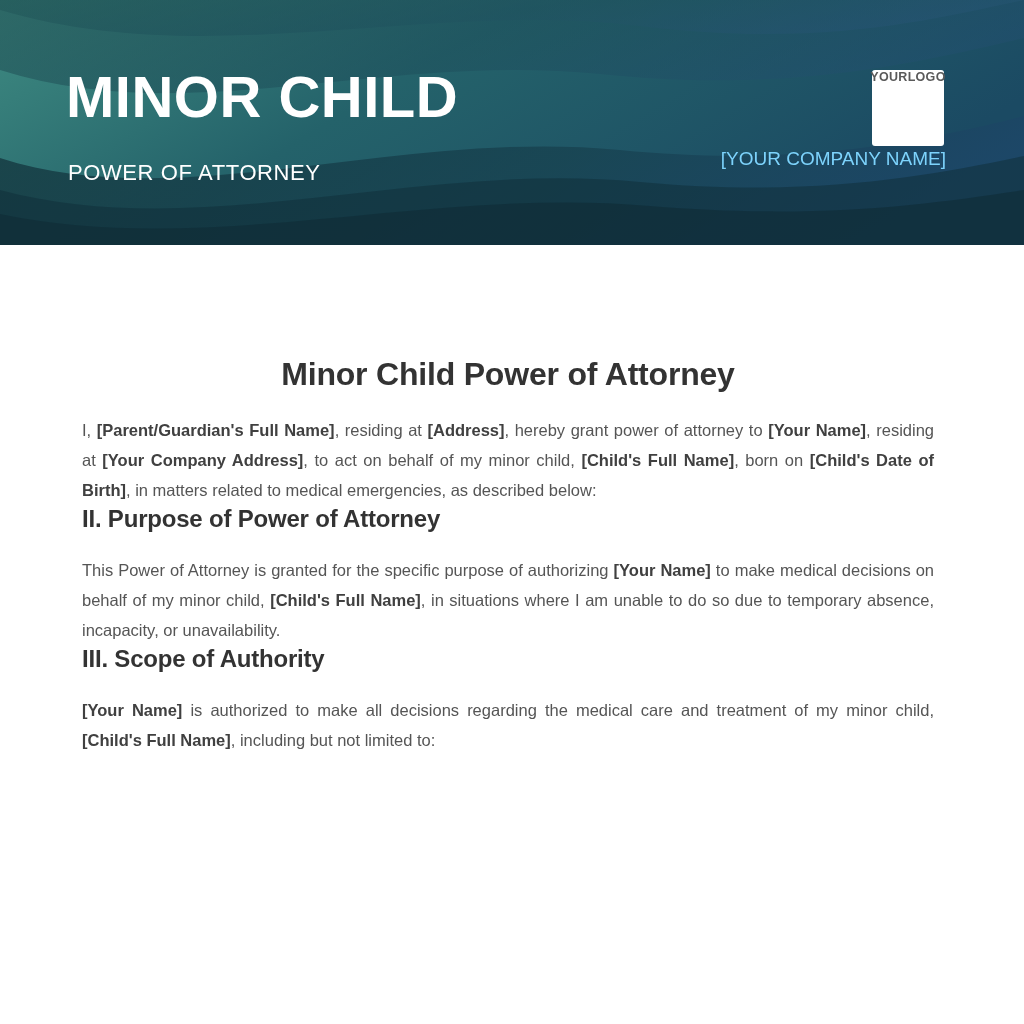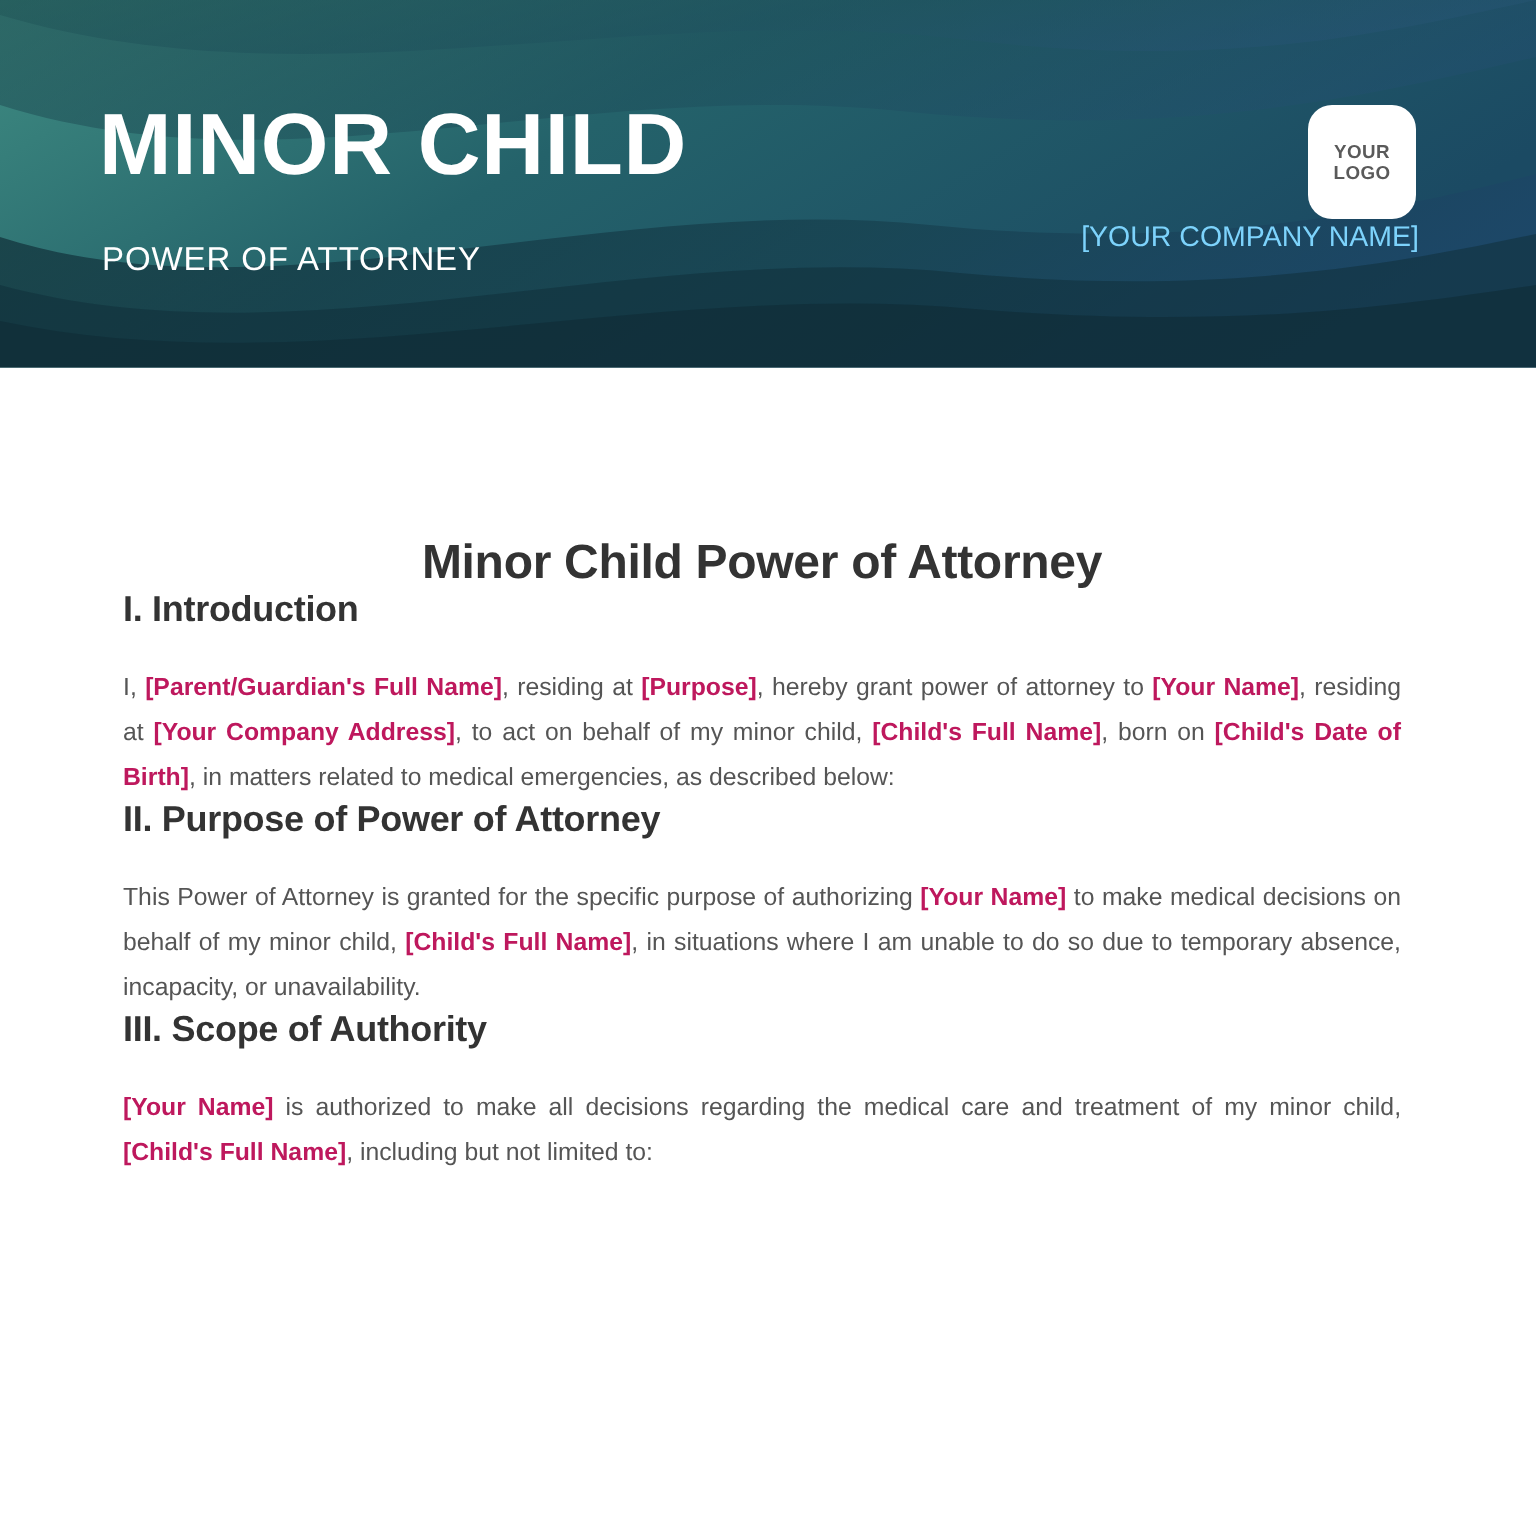--- a/index.html
+++ b/index.html
@@ -68,10 +68,10 @@
     width: 72px;
     height: 76px;
     background: #ffffff;
-    border-radius: 16px;
+    border-radius: 3px;
     display: flex;
-    flex-direction: column;
-    align-items: center;
+    flex-direction: row;
+    align-items: flex-start;
     justify-content: center;
     line-height: 1.15;
   }

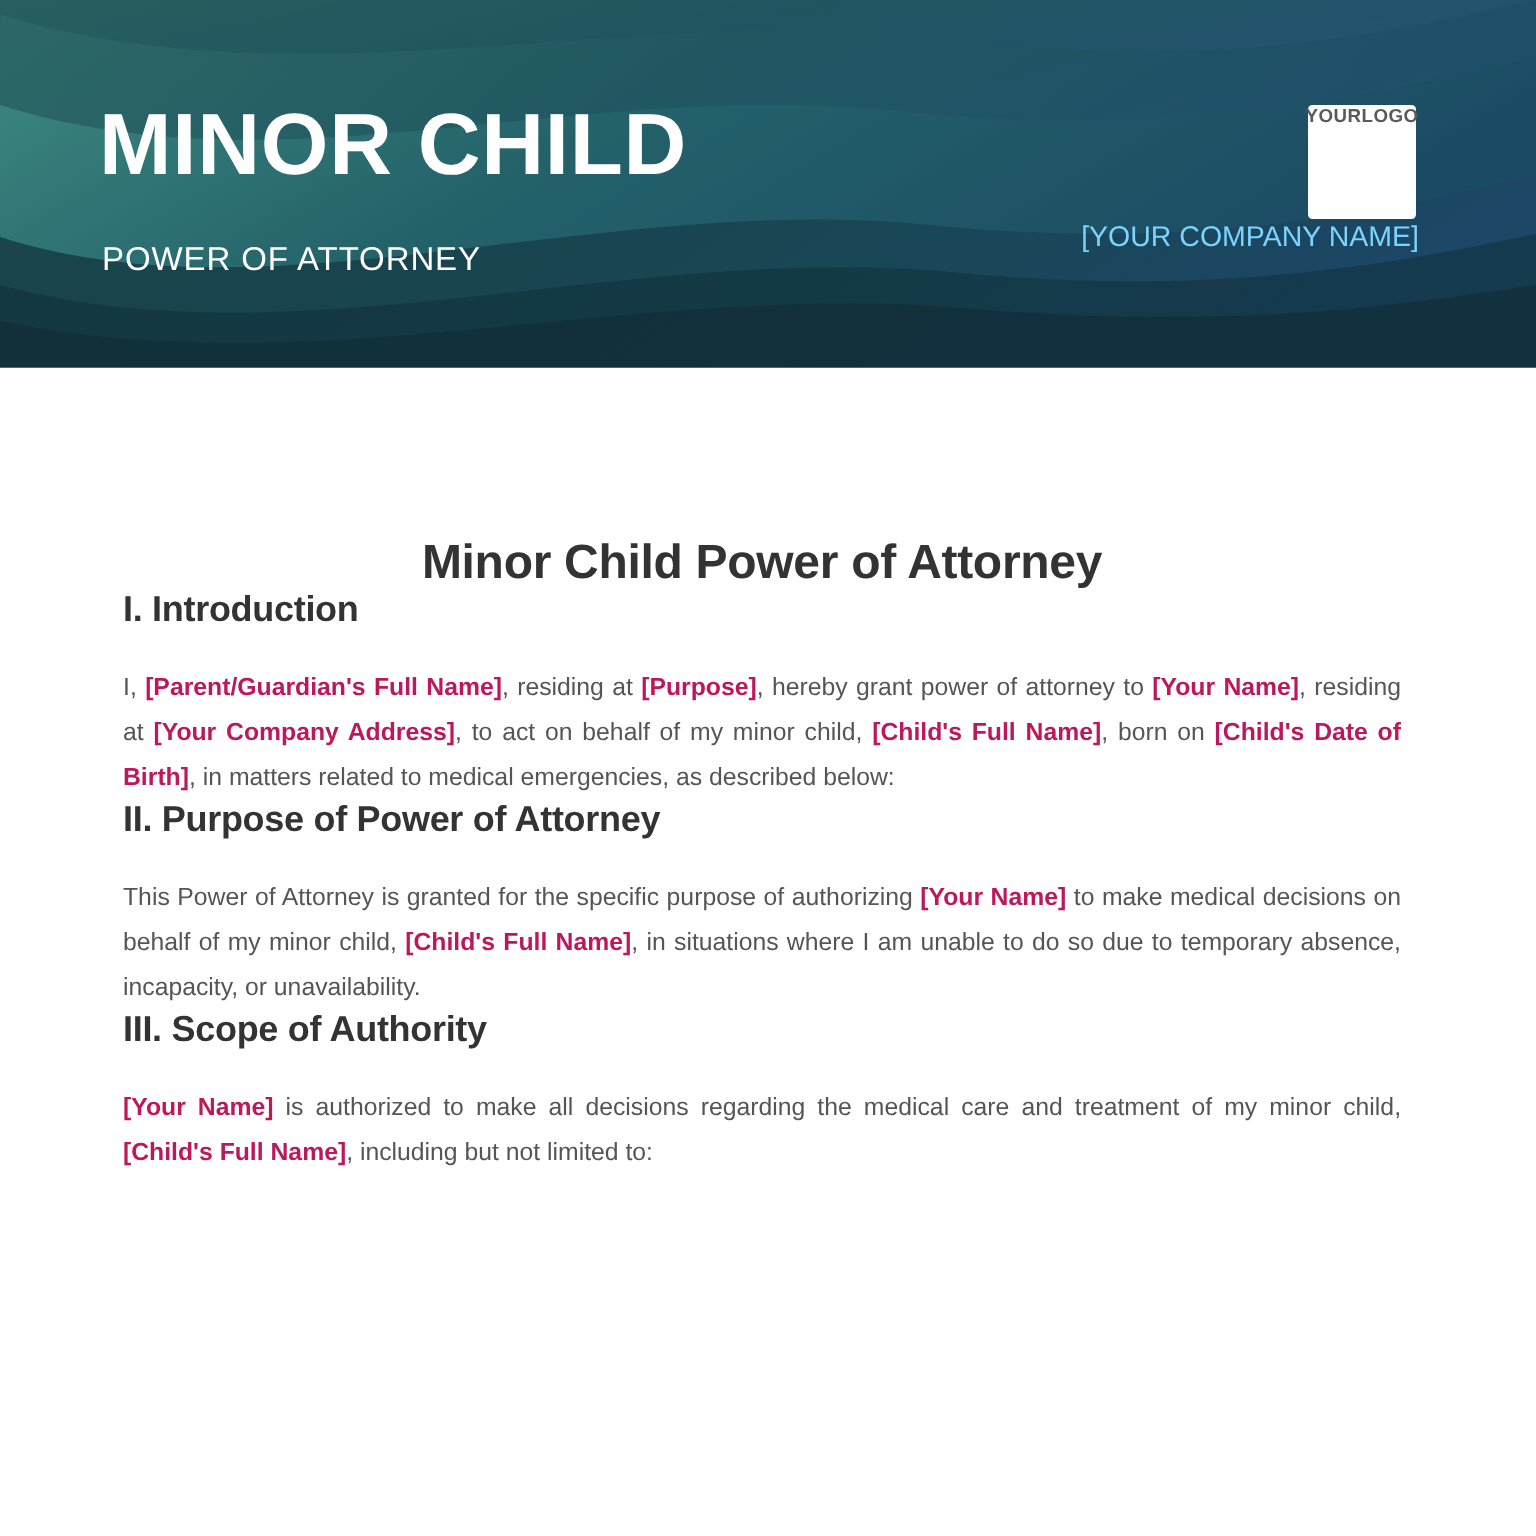--- a/index.html
+++ b/index.html
@@ -178,7 +178,6 @@
   <div class="content">
     <h1 class="page-title">Minor Child Power of Attorney</h1>
 
-    <h2 class="section-heading s1">I. Introduction</h2>
     <p class="para">I, <b>[Parent/Guardian's Full Name]</b>, residing at <b>[Purpose]</b>, hereby grant power of attorney to <b>[Your Name]</b>, residing at <b>[Your Company Address]</b>, to act on behalf of my minor child, <b>[Child's Full Name]</b>, born on <b>[Child's Date of Birth]</b>, in matters related to medical emergencies, as described below:</p>
 
     <h2 class="section-heading s2">II. Purpose of Power of Attorney</h2>

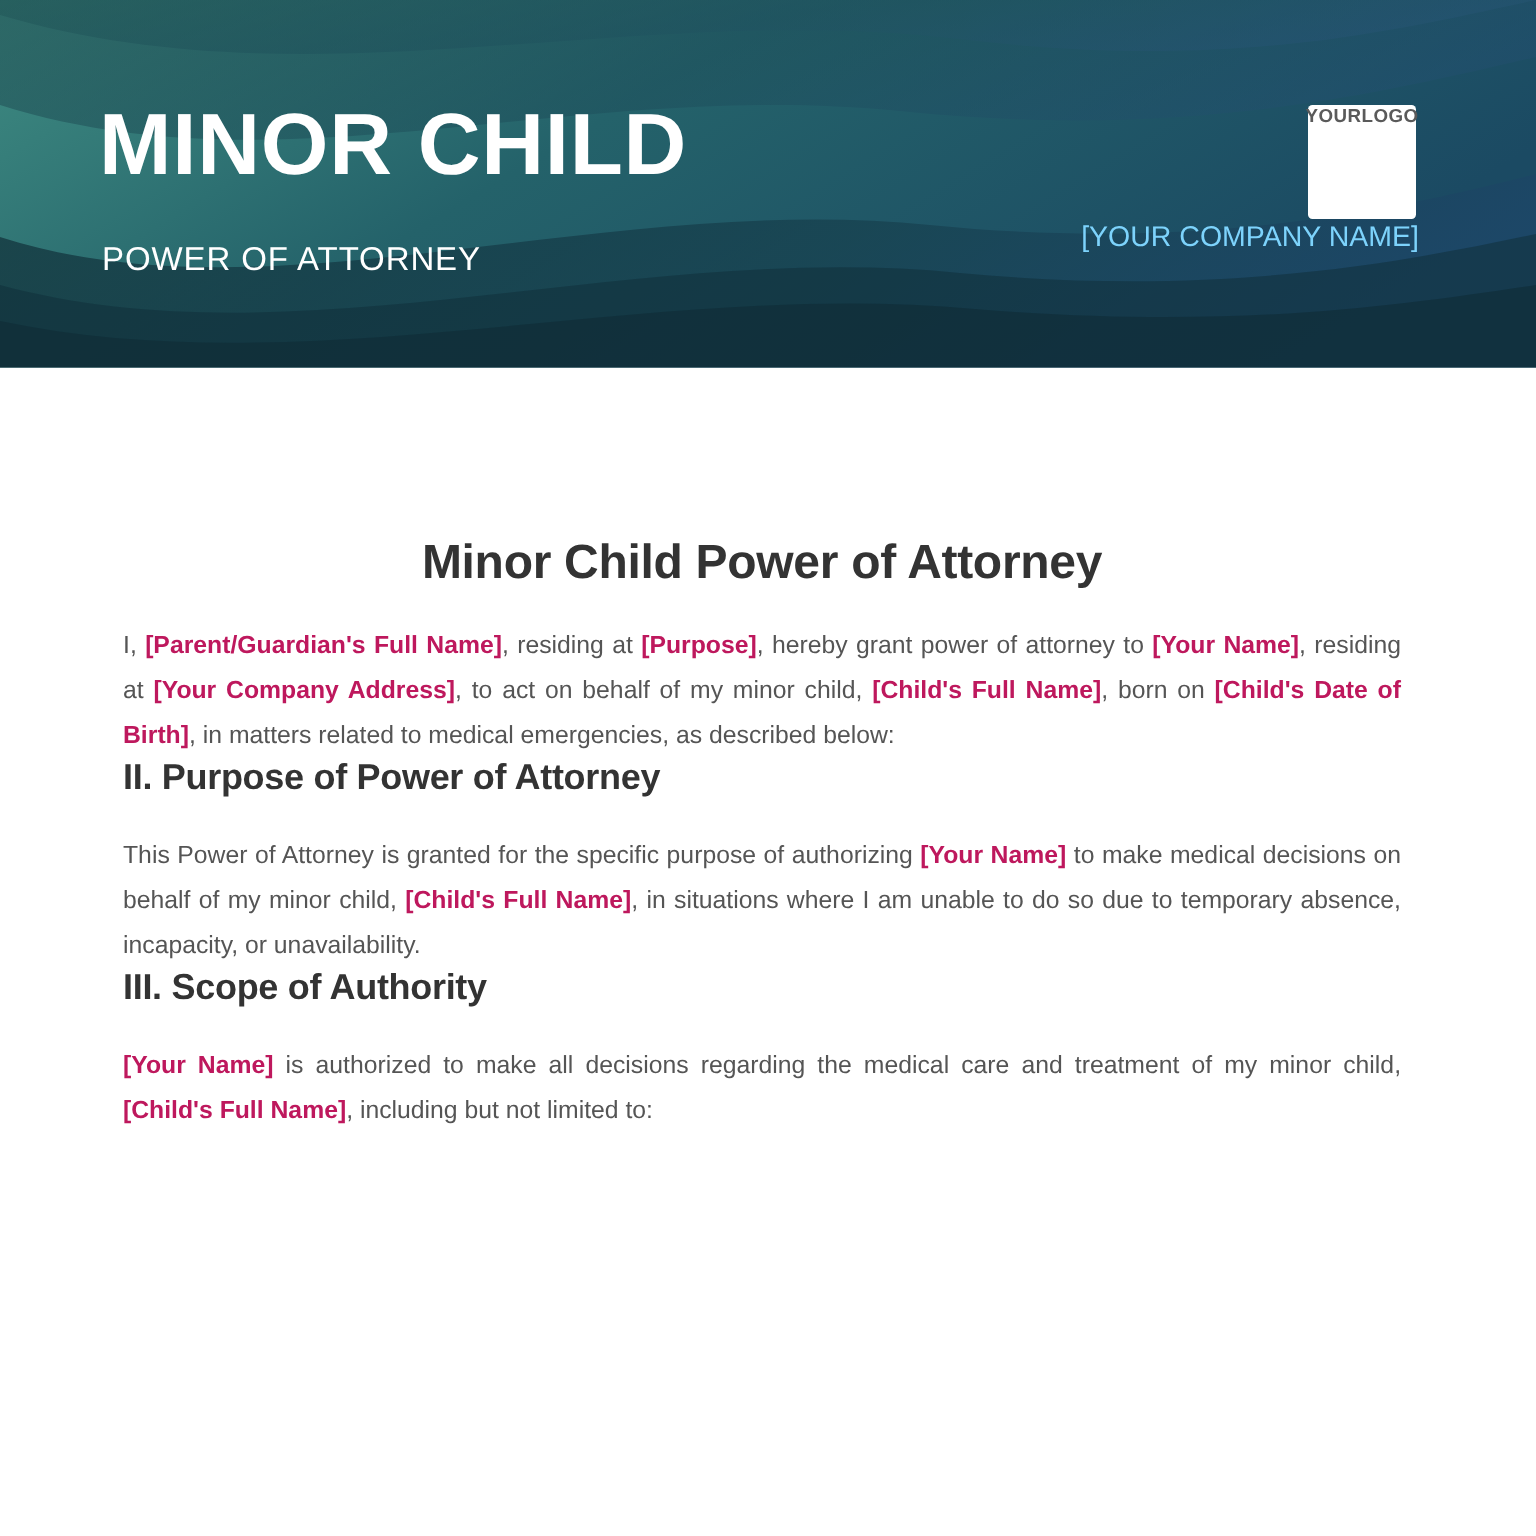--- a/index.html
+++ b/index.html
@@ -123,7 +123,7 @@
     color: #555555;
     text-align: justify;
   }
-  p.para b { color: #be185d; font-weight: bold; }
+  p.para b { color: #404040; font-weight: bold; }
 </style>
 </head>
 <body>

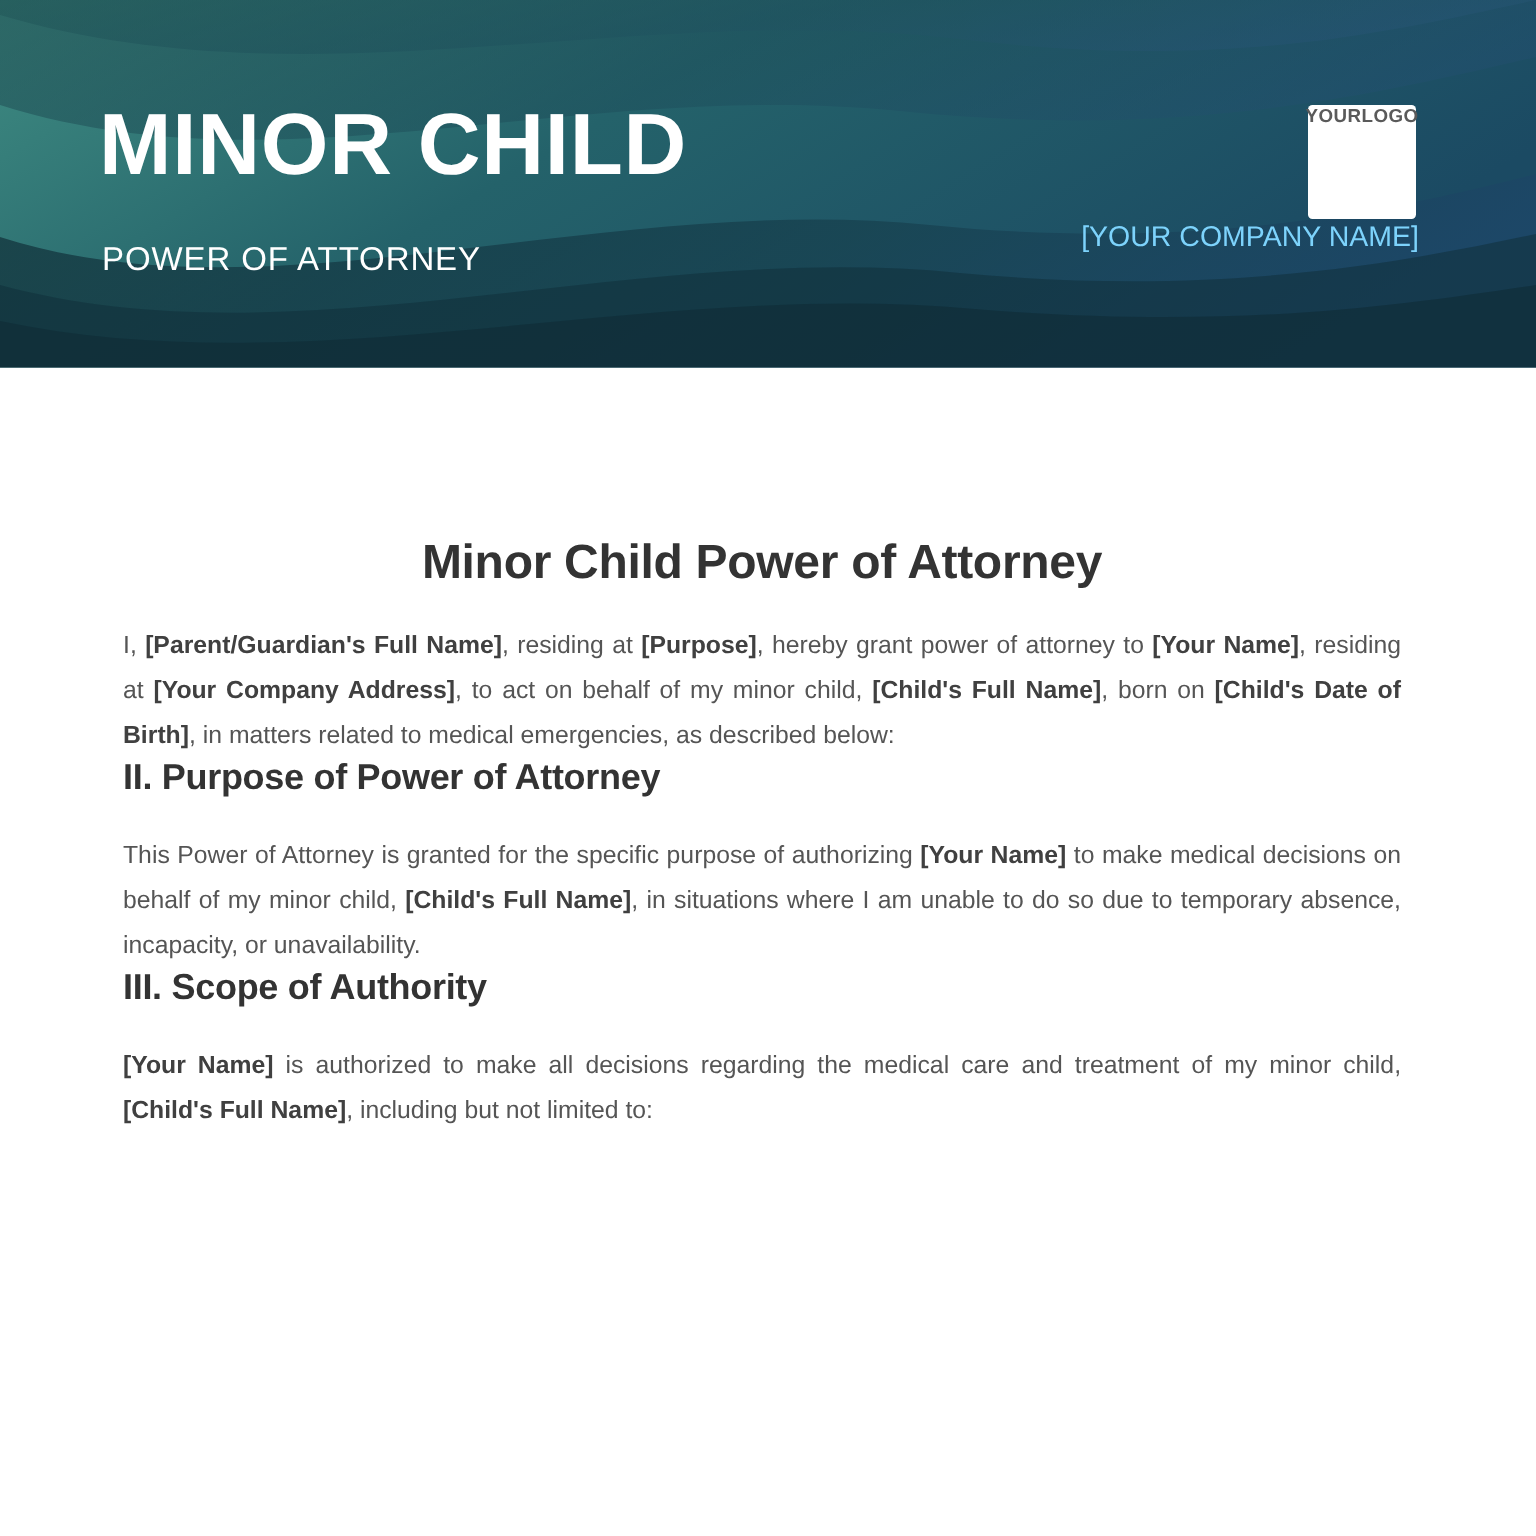--- a/index.html
+++ b/index.html
@@ -178,7 +178,7 @@
   <div class="content">
     <h1 class="page-title">Minor Child Power of Attorney</h1>
 
-    <p class="para">I, <b>[Parent/Guardian's Full Name]</b>, residing at <b>[Purpose]</b>, hereby grant power of attorney to <b>[Your Name]</b>, residing at <b>[Your Company Address]</b>, to act on behalf of my minor child, <b>[Child's Full Name]</b>, born on <b>[Child's Date of Birth]</b>, in matters related to medical emergencies, as described below:</p>
+    <p class="para">I, <b>[Parent/Guardian's Full Name]</b>, residing at <b>[Address]</b>, hereby grant power of attorney to <b>[Your Name]</b>, residing at <b>[Your Company Address]</b>, to act on behalf of my minor child, <b>[Child's Full Name]</b>, born on <b>[Child's Date of Birth]</b>, in matters related to medical emergencies, as described below:</p>
 
     <h2 class="section-heading s2">II. Purpose of Power of Attorney</h2>
     <p class="para">This Power of Attorney is granted for the specific purpose of authorizing <b>[Your Name]</b> to make medical decisions on behalf of my minor child, <b>[Child's Full Name]</b>, in situations where I am unable to do so due to temporary absence, incapacity, or unavailability.</p>

